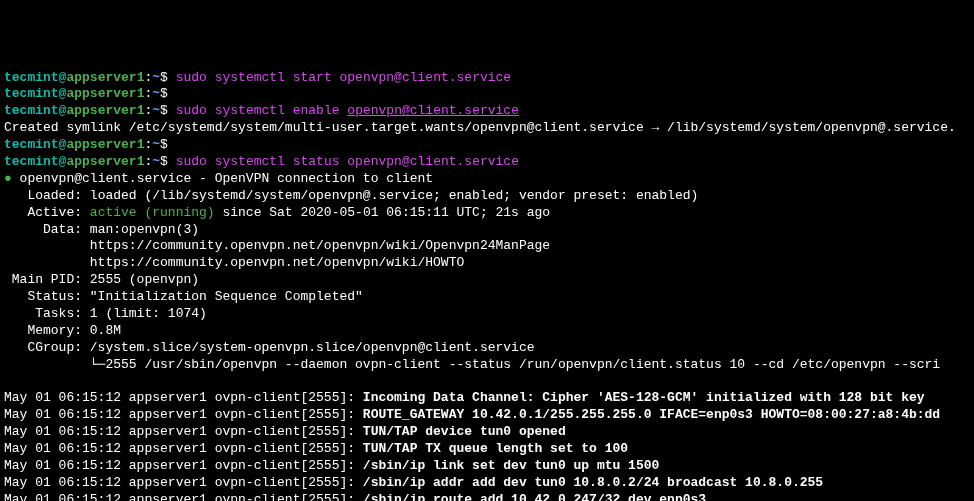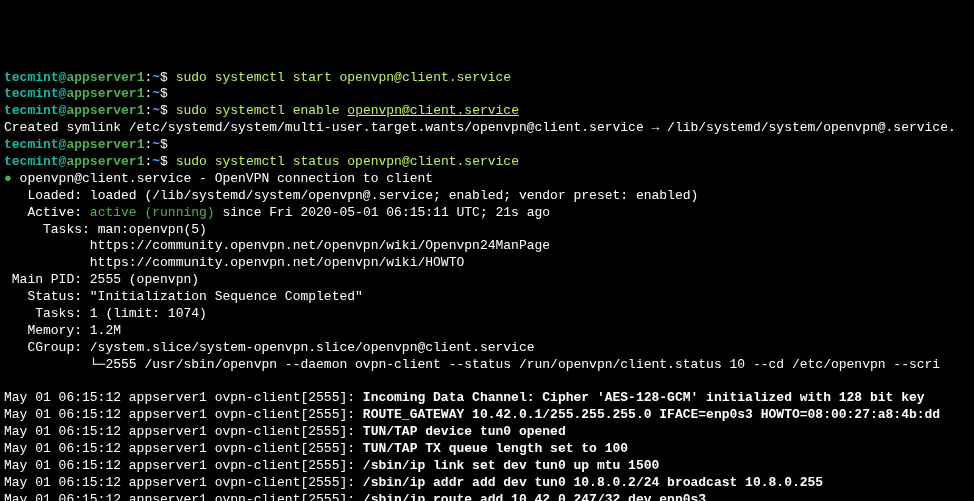--- a/index.html
+++ b/index.html
@@ -20,7 +20,7 @@
     .host { color: #4CAF50; font-weight: bold; }
     .tilde { color: #5E9CFF; font-weight: bold; }
     .dollar { color: #fff; }
-    .cmd { color: #bef264; }
+    .cmd { color: #d946ef; }
     .underline { text-decoration: underline; }
     .bullet { color: #4CAF50; }
     .active { color: #4CAF50; font-weight: normal; }

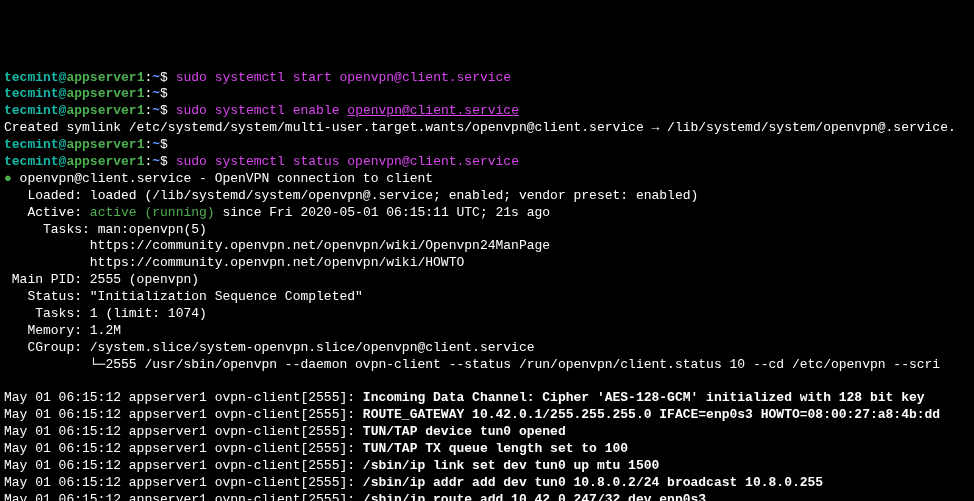--- a/index.html
+++ b/index.html
@@ -39,7 +39,7 @@
 <span class="user">tecmint</span><span class="user">@</span><span class="host">appserver1</span><span>:</span><span class="tilde">~</span><span class="dollar">$</span> <span class="cmd">sudo systemctl status openvpn@client.service</span>
 <span class="bullet">●</span><span> openvpn@client.service - OpenVPN connection to client</span>
 <span>   Loaded: </span><span>loaded (/lib/systemd/system/openvpn@.service; enabled; vendor preset: enabled)</span>
-<span>   Active: </span><span class="active">active (running)</span><span> since Fri 2020-05-01 06:15:11 UTC; 21s ago</span>
+<span>   Active: </span><span class="active">active (running)</span><span> since Sat 2020-05-01 06:15:11 UTC; 21s ago</span>
 <span>     Tasks: </span><span>man:openvpn(5)</span>
 <span>           https://community.openvpn.net/openvpn/wiki/Openvpn24ManPage</span>
 <span>           https://community.openvpn.net/openvpn/wiki/HOWTO</span>

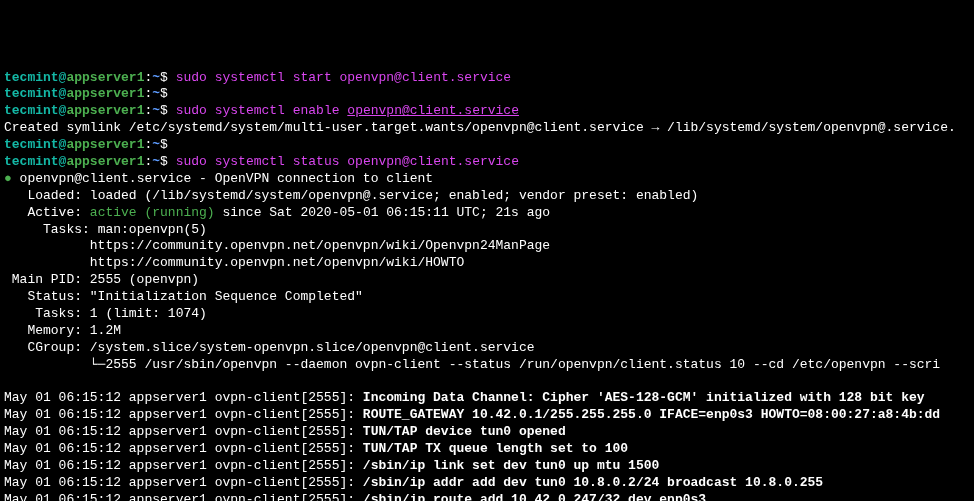--- a/index.html
+++ b/index.html
@@ -40,7 +40,7 @@
 <span class="bullet">●</span><span> openvpn@client.service - OpenVPN connection to client</span>
 <span>   Loaded: </span><span>loaded (/lib/systemd/system/openvpn@.service; enabled; vendor preset: enabled)</span>
 <span>   Active: </span><span class="active">active (running)</span><span> since Sat 2020-05-01 06:15:11 UTC; 21s ago</span>
-<span>     Tasks: </span><span>man:openvpn(5)</span>
+<span>     Data: </span><span>man:openvpn(5)</span>
 <span>           https://community.openvpn.net/openvpn/wiki/Openvpn24ManPage</span>
 <span>           https://community.openvpn.net/openvpn/wiki/HOWTO</span>
 <span> Main PID: 2555 (openvpn)</span>

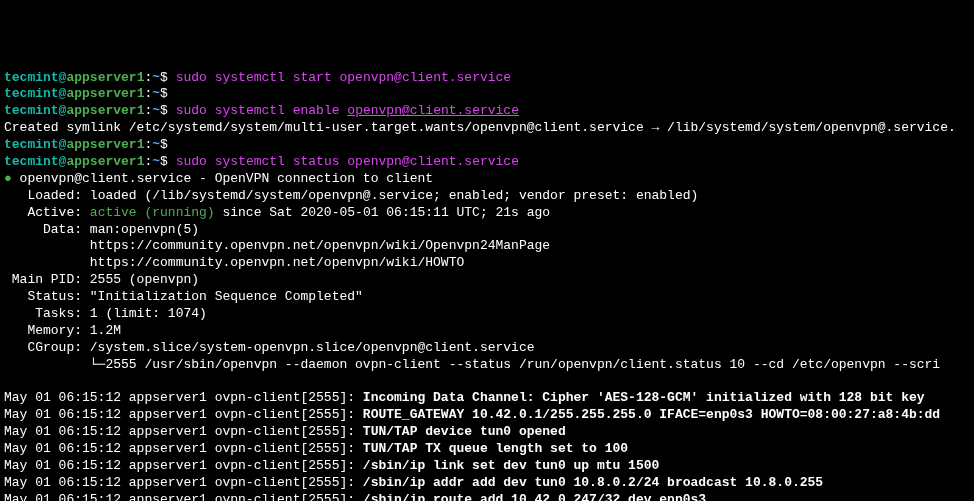--- a/index.html
+++ b/index.html
@@ -40,7 +40,7 @@
 <span class="bullet">●</span><span> openvpn@client.service - OpenVPN connection to client</span>
 <span>   Loaded: </span><span>loaded (/lib/systemd/system/openvpn@.service; enabled; vendor preset: enabled)</span>
 <span>   Active: </span><span class="active">active (running)</span><span> since Sat 2020-05-01 06:15:11 UTC; 21s ago</span>
-<span>     Data: </span><span>man:openvpn(5)</span>
+<span>     Data: </span><span>man:openvpn(3)</span>
 <span>           https://community.openvpn.net/openvpn/wiki/Openvpn24ManPage</span>
 <span>           https://community.openvpn.net/openvpn/wiki/HOWTO</span>
 <span> Main PID: 2555 (openvpn)</span>

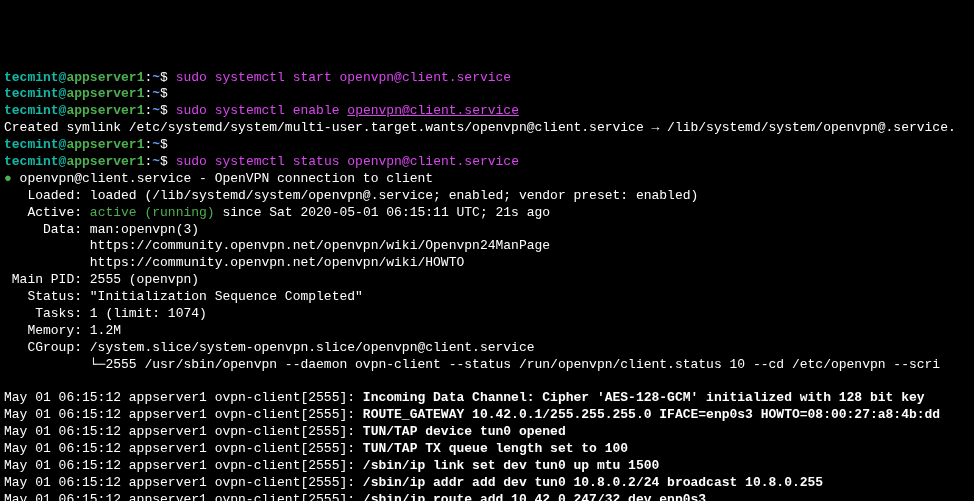--- a/index.html
+++ b/index.html
@@ -46,7 +46,7 @@
 <span> Main PID: 2555 (openvpn)</span>
 <span>   Status: "Initialization Sequence Completed"</span>
 <span>    Tasks: 1 (limit: 1074)</span>
-<span>   Memory: 1.2M</span>
+<span>   Memory: 0.8M</span>
 <span>   CGroup: /system.slice/system-openvpn.slice/openvpn@client.service</span>
 <span>           └─2555 /usr/sbin/openvpn --daemon ovpn-client --status /run/openvpn/client.status 10 --cd /etc/openvpn --scri</span>
 

